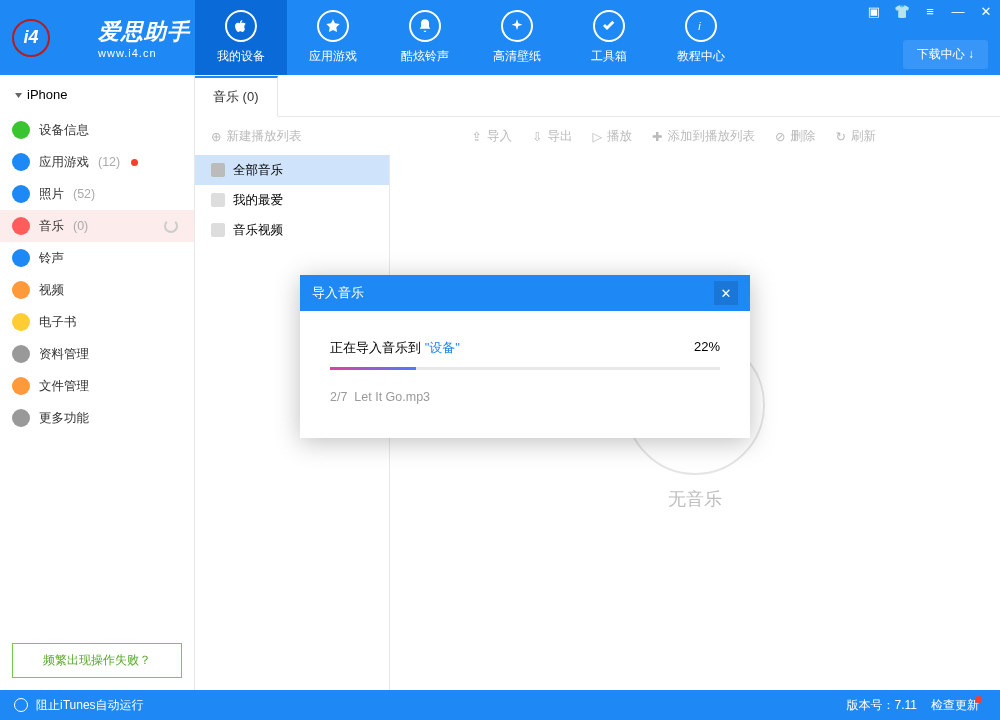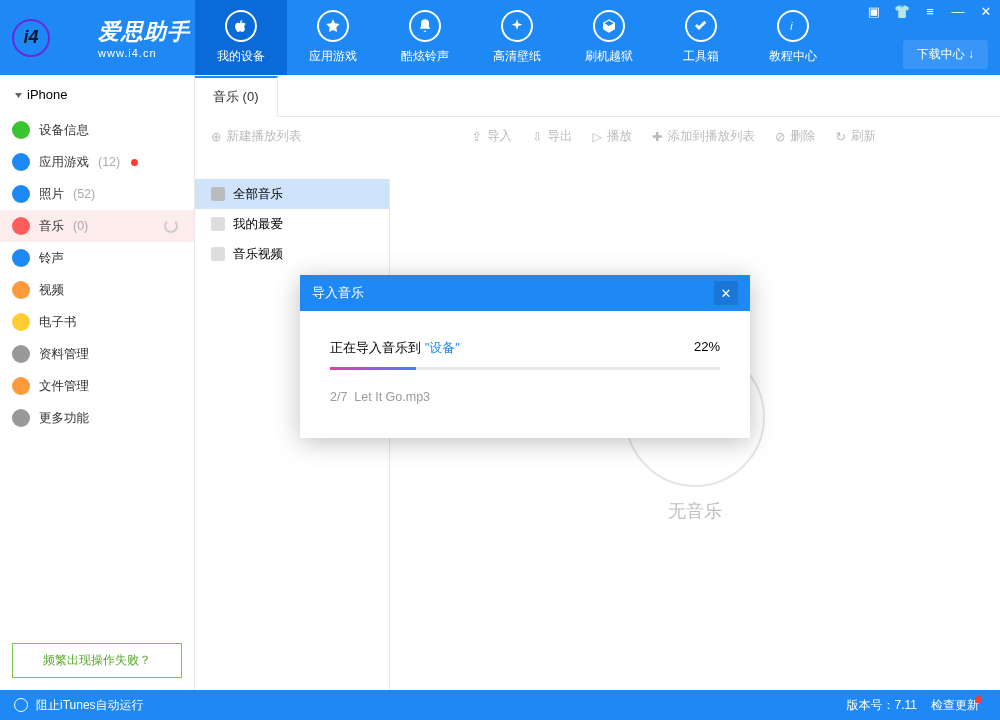--- a/index.html
+++ b/index.html
@@ -7,7 +7,7 @@
 
 .header { height: 75px; background: #1e88f5; display: flex; align-items: center; position: relative; }
 .logo-area { width: 195px; display: flex; align-items: center; padding-left: 12px; height: 100%; }
-.logo-badge { width: 38px; height: 38px; border: 2px solid #6d28d9; border-radius: 50%; display: flex; align-items: center; justify-content: center; color: #0f172a; font-size: 18px; font-weight: bold; font-style: italic; margin-right: 8px; }
+.logo-badge { width: 38px; height: 38px; border: 2px solid #b91c1c; border-radius: 50%; display: flex; align-items: center; justify-content: center; color: #ffffff; font-size: 18px; font-weight: bold; font-style: italic; margin-right: 8px; }
 .logo-text { color: #fff; margin-left: 40px; }
 .logo-title { font-size: 22px; font-weight: bold; letter-spacing: 1px; font-style: italic; }
 .logo-sub { font-size: 11px; letter-spacing: 1px; }

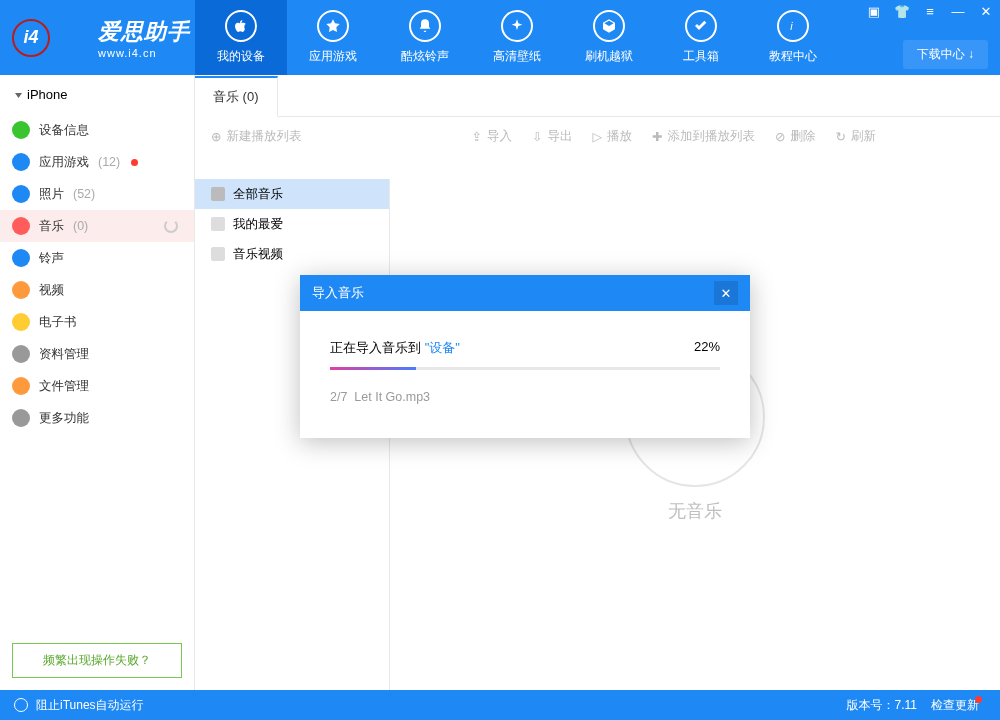--- a/index.html
+++ b/index.html
@@ -115,14 +115,6 @@
     <div class="nav-item">
       <div class="nav-icon">
           <svg viewBox="0 0 24 24">
-            <path d="M12 2l9 5v10l-9 5-9-5V7l9-5zm0 2L5 8l7 4 7-4-7-4z"></path>
-          </svg>
-        </div>
-      <span>刷机越狱</span>
-    </div>
-    <div class="nav-item">
-      <div class="nav-icon">
-          <svg viewBox="0 0 24 24">
             <path d="M20 7l-3-3-8 8-3-3-3 3 6 6 11-11z"></path>
           </svg>
         </div>

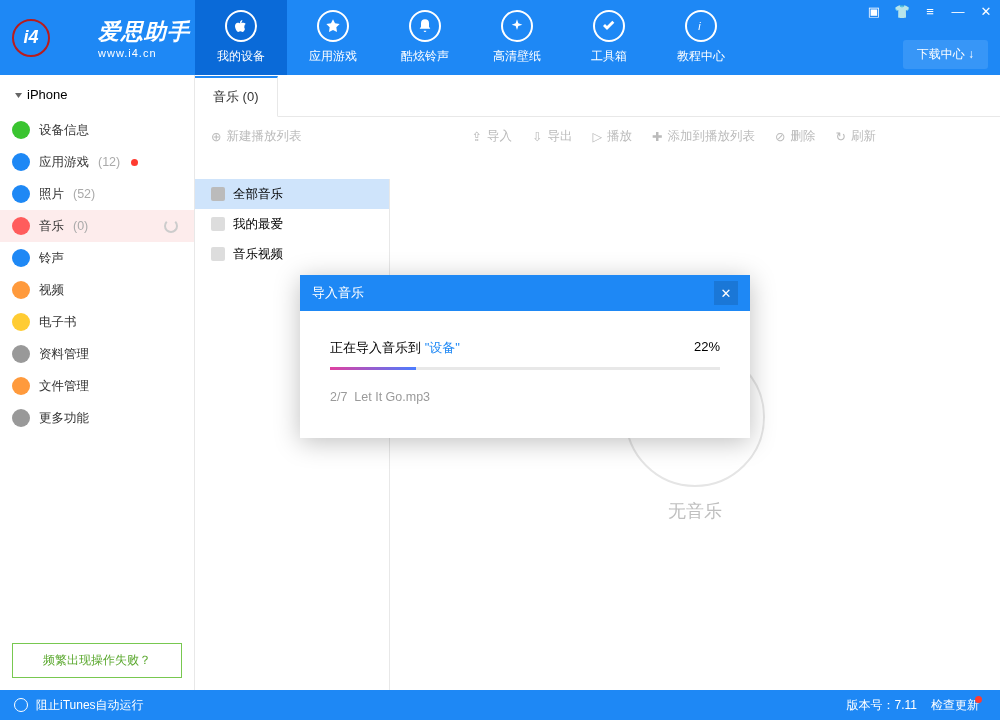--- a/index.html
+++ b/index.html
@@ -42,7 +42,7 @@
 .toolbar { height: 38px; display: flex; align-items: center; padding: 0 16px; gap: 20px; }
 .tb-item { display: flex; align-items: center; gap: 5px; font-size: 12.5px; color: #bbb; cursor: pointer; }
 .tb-spacer { width: 130px; }
-.content-row { flex: 1; display: flex; margin-top: 24px; }
+.content-row { flex: 1; display: flex; }
 .cat-list { width: 195px; border-right: 1px solid #e8e8e8; }
 .cat-item { height: 30px; display: flex; align-items: center; padding-left: 16px; gap: 8px; font-size: 12.5px; cursor: pointer; }
 .cat-item.sel { background: #cfe4fb; }

